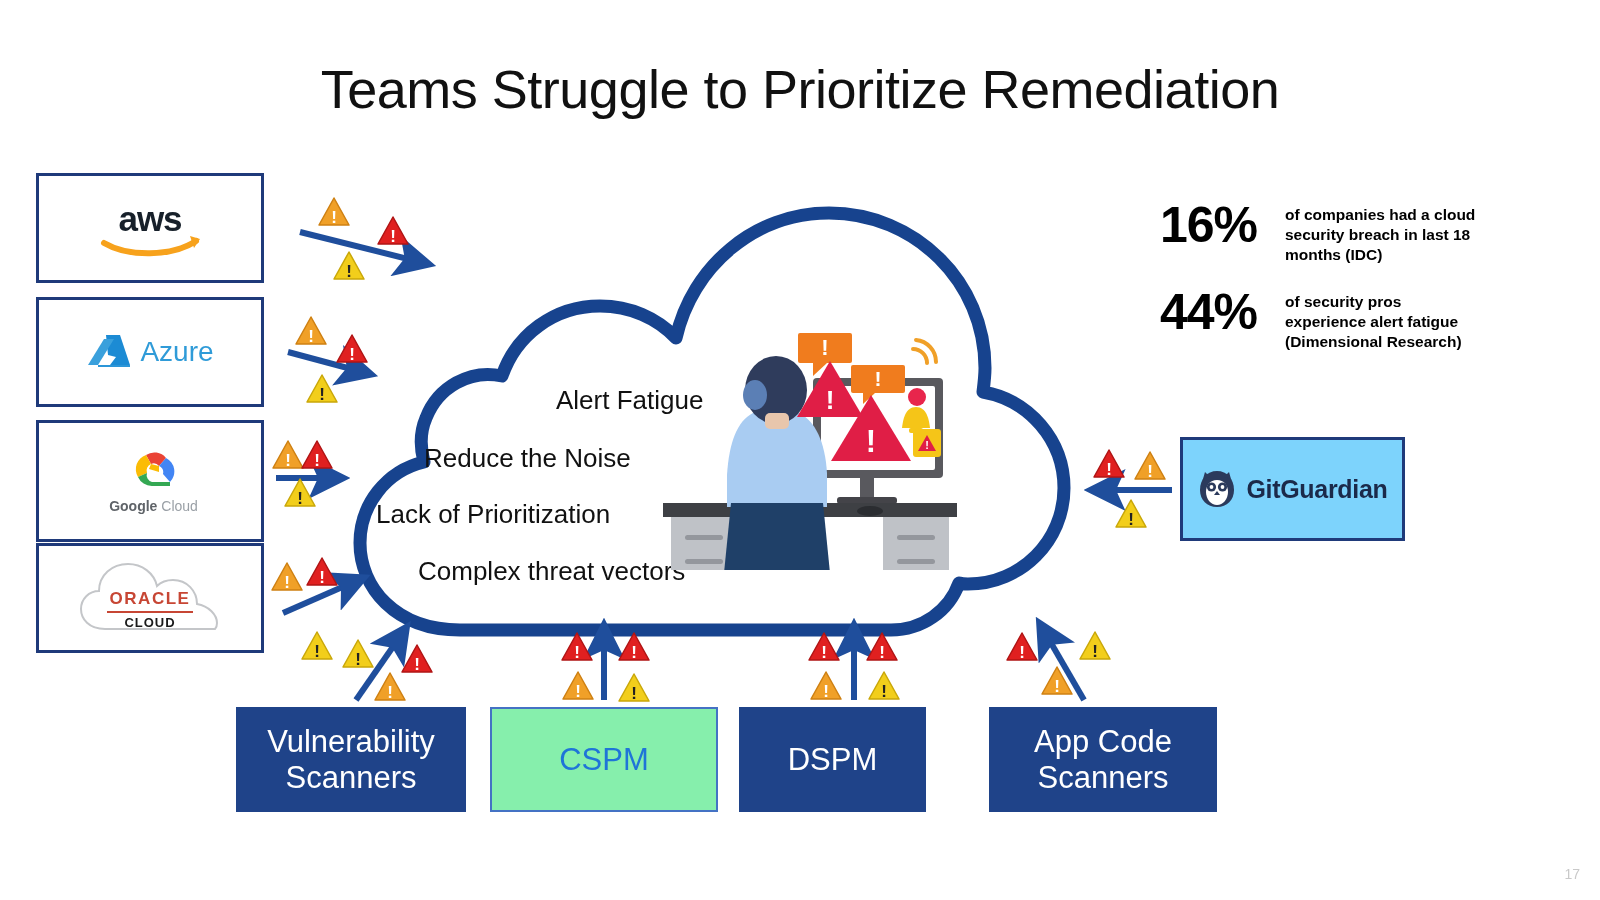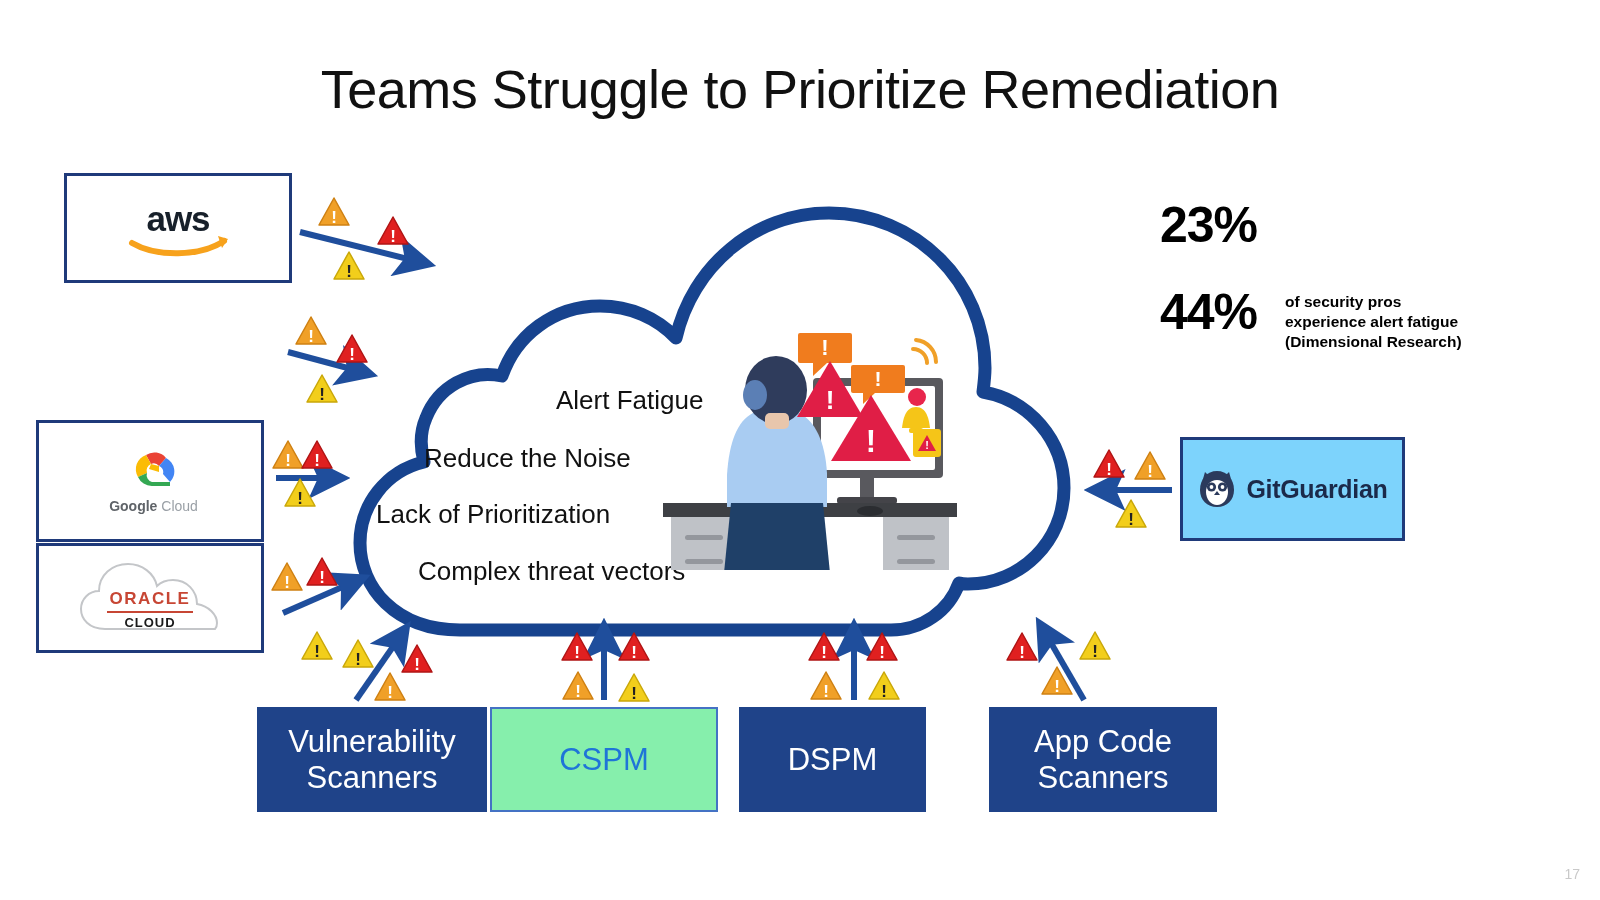--- a/index.html
+++ b/index.html
@@ -238,7 +238,7 @@
     </g>
   </svg>
 
-  <div class="provider-box" style="left:36px; top:173px; width:228px; height:110px;margin-left:28px;">
+  <div class="provider-box" style="left:36px; top:173px; width:228px; height:110px;">
     <svg width="120" height="62" viewBox="0 0 120 62">
       <text x="60" y="34" font-size="35" font-family="Liberation Sans, sans-serif" font-weight="bold" fill="#17202A" text-anchor="middle" letter-spacing="-1">aws</text>
       <path d="M 14 46 C 38 60, 82 60, 106 44" stroke="#F7A21C" stroke-width="6" fill="none" stroke-linecap="round"></path>

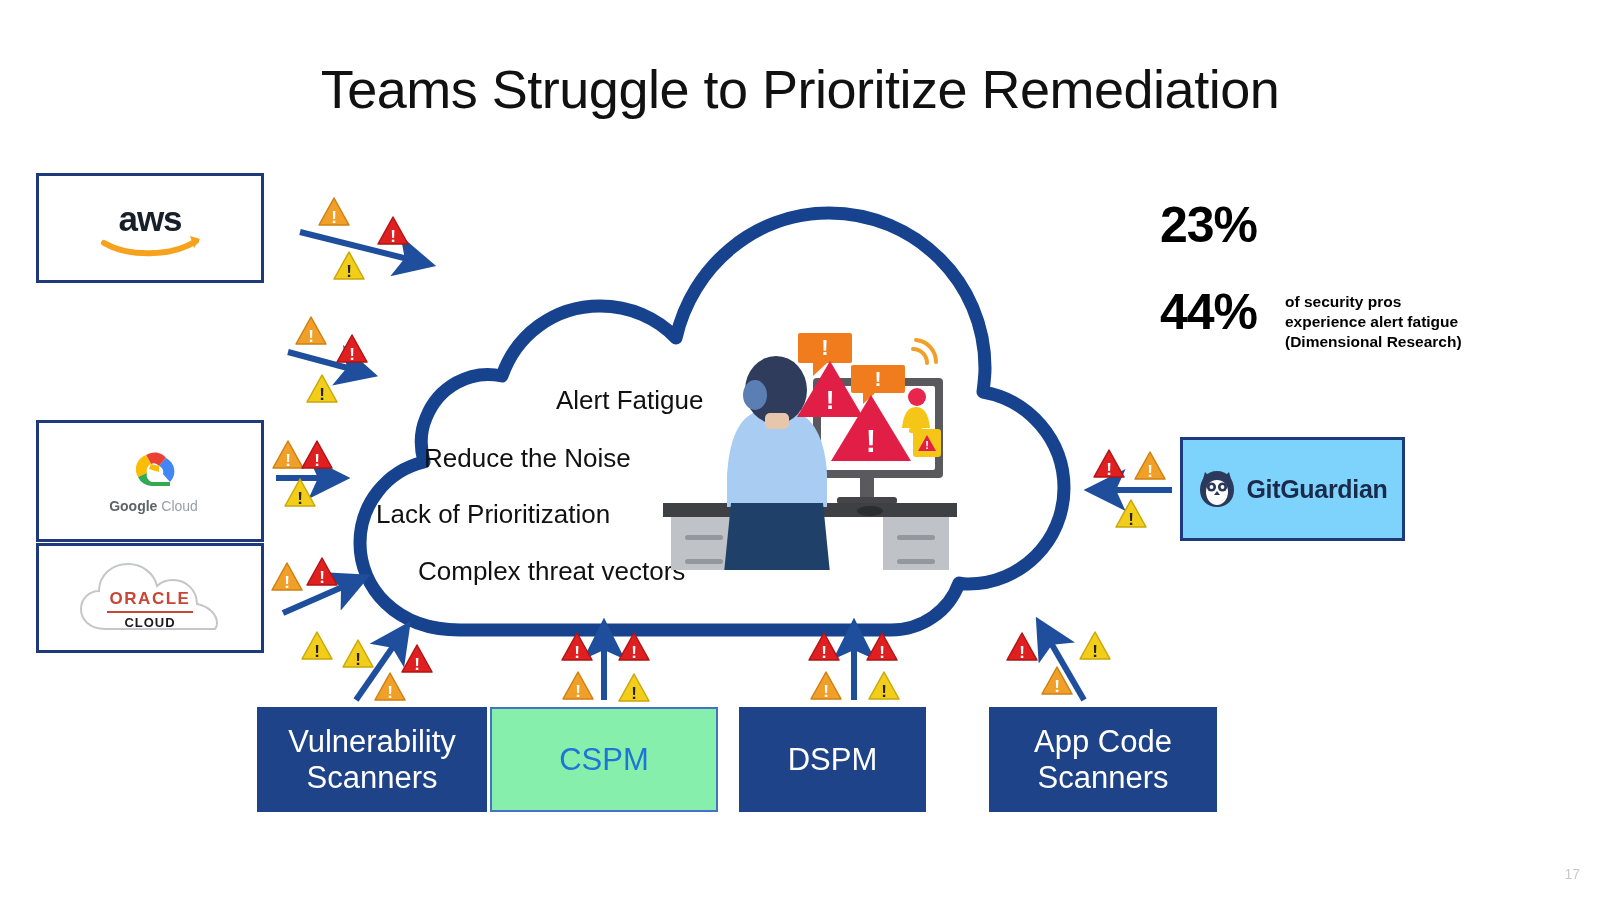--- a/index.html
+++ b/index.html
@@ -315,7 +315,7 @@
   </div>
 
   <div class="stat-row" style="left:1160px; top:196px;">
-    <div class="stat-pct">23%</div>
+    <div class="stat-pct">16%</div>
   </div>
   <div class="stat-row" style="left:1160px; top:283px;">
     <div class="stat-pct">44%</div>

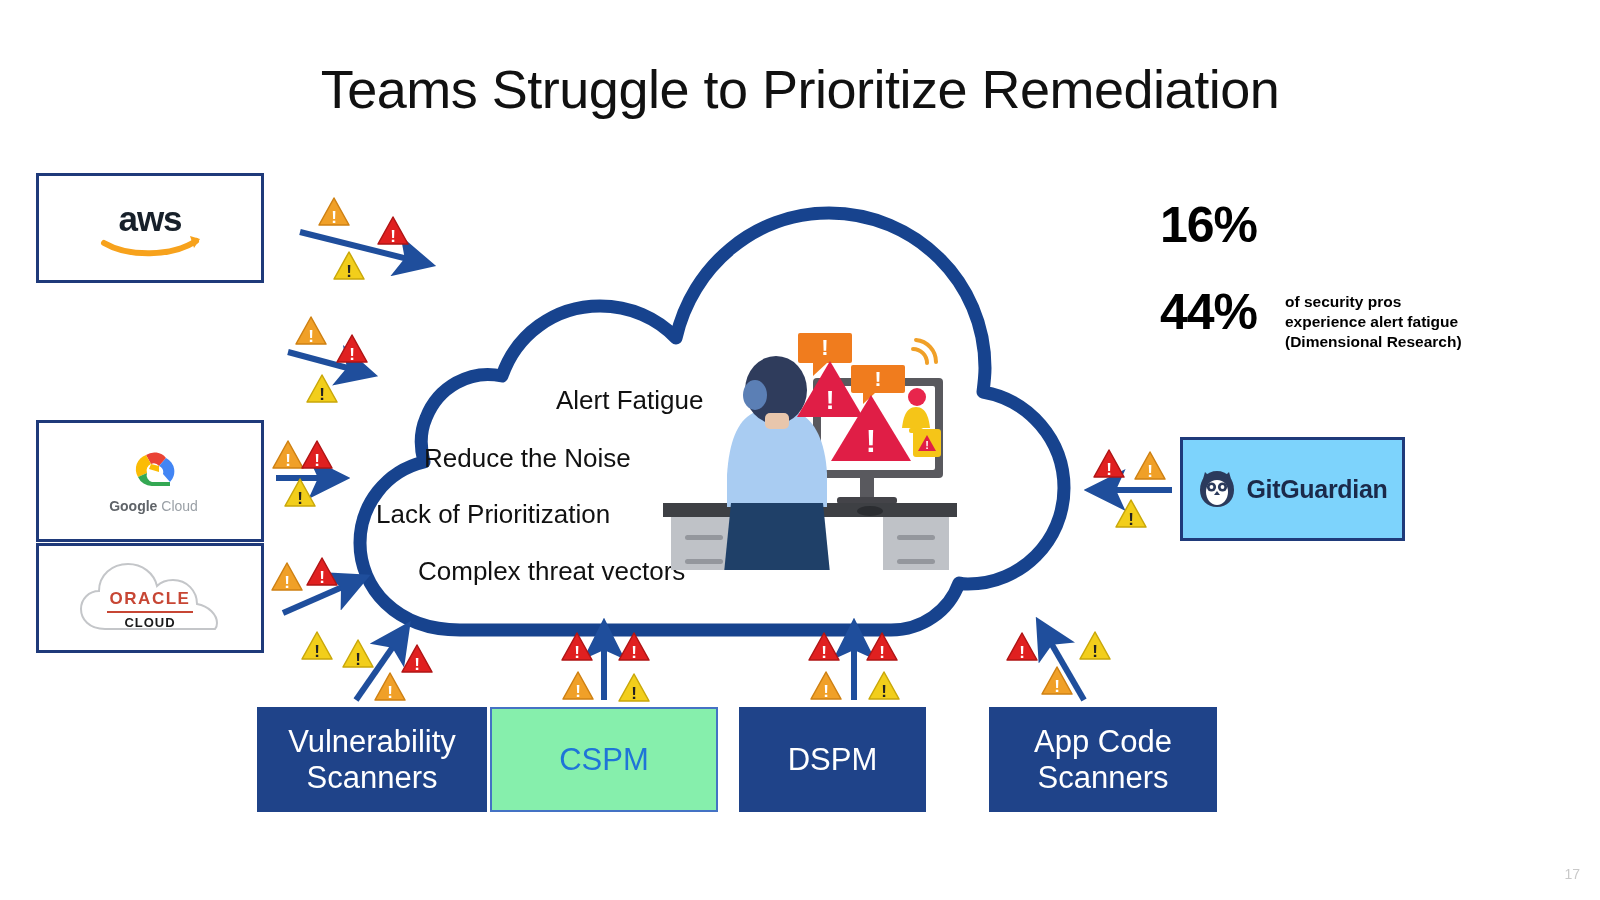--- a/index.html
+++ b/index.html
@@ -316,6 +316,7 @@
 
   <div class="stat-row" style="left:1160px; top:196px;">
     <div class="stat-pct">16%</div>
+    <div class="stat-desc">of companies had a cloud security breach in last 18 months (IDC)</div>
   </div>
   <div class="stat-row" style="left:1160px; top:283px;">
     <div class="stat-pct">44%</div>

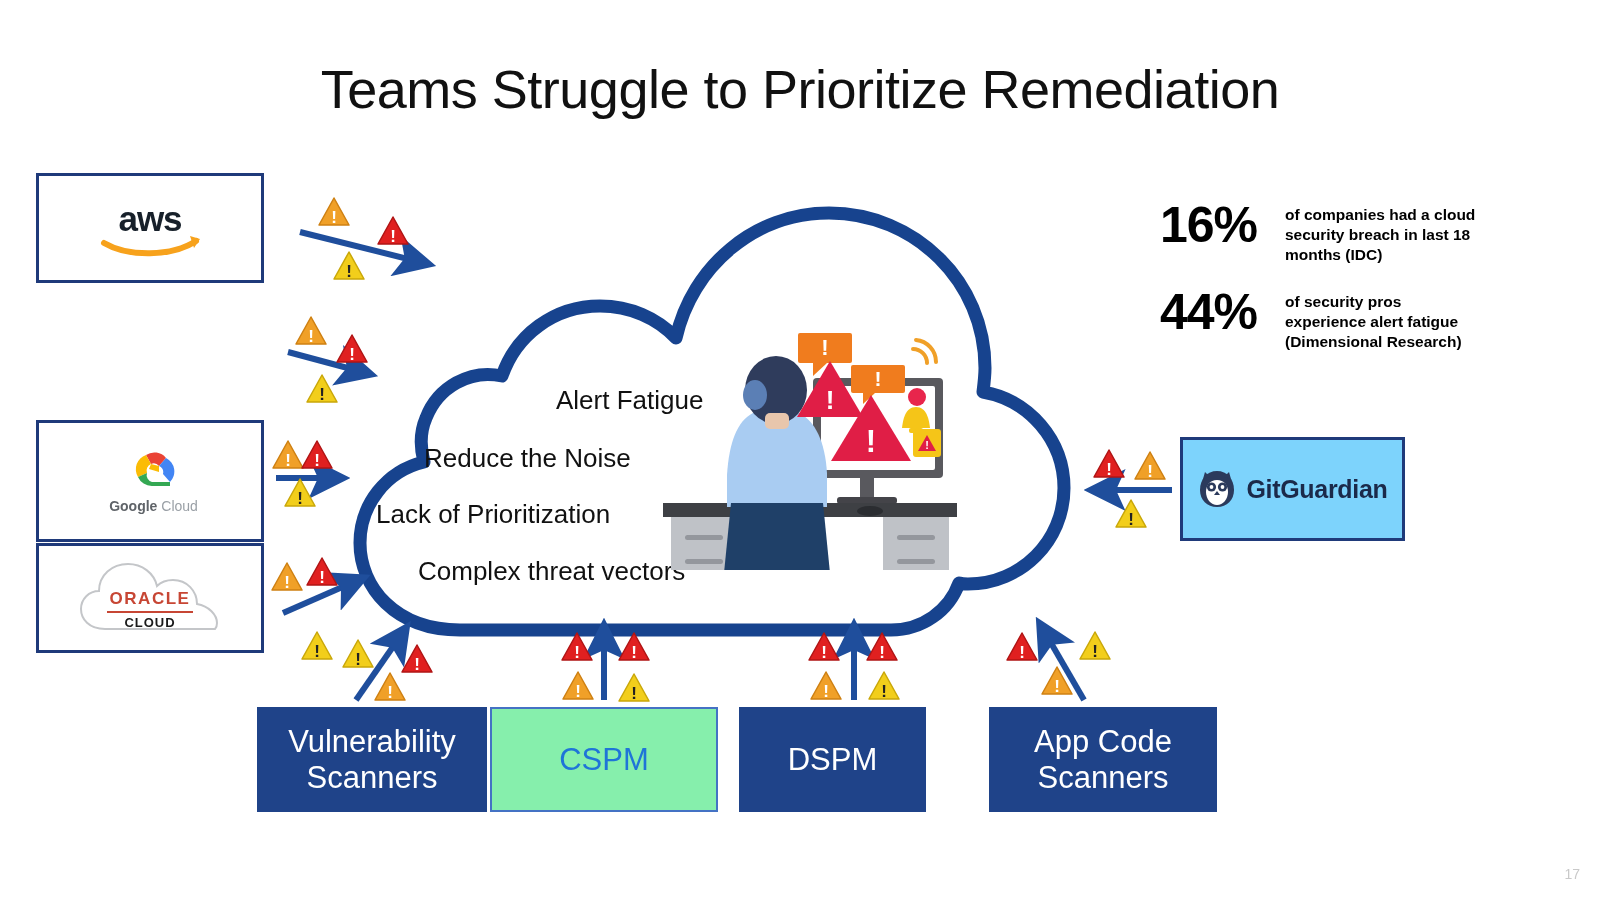--- a/index.html
+++ b/index.html
@@ -247,6 +247,16 @@
 
   </div>
 
+  <div class="provider-box" style="left:36px; top:297px; width:228px; height:110px;">
+    <div style="display:flex; align-items:center; gap:8px;">
+      <svg width="46" height="46" viewBox="0 0 46 46">
+        <path d="M 20 6 L 34 6 L 44 36 L 24 36 L 30 28 L 22 26 Z" fill="#1C8BD4"></path>
+        <path d="M 18 10 L 28 10 L 12 36 L 2 36 Z" fill="#3AA0DC"></path>
+        <path d="M 12 36 L 44 36 L 44 38 L 12 38 Z" fill="#2C96D8"></path>
+      </svg>
+      <span style="font-size:28px; color:#2F9BD8;">Azure</span>
+    </div>
+  </div>
 
   <div class="provider-box" style="left:36px; top:420px; width:228px; height:122px;padding-left:7px;">
     <div style="display:flex; flex-direction:column; align-items:center; gap:3px;">

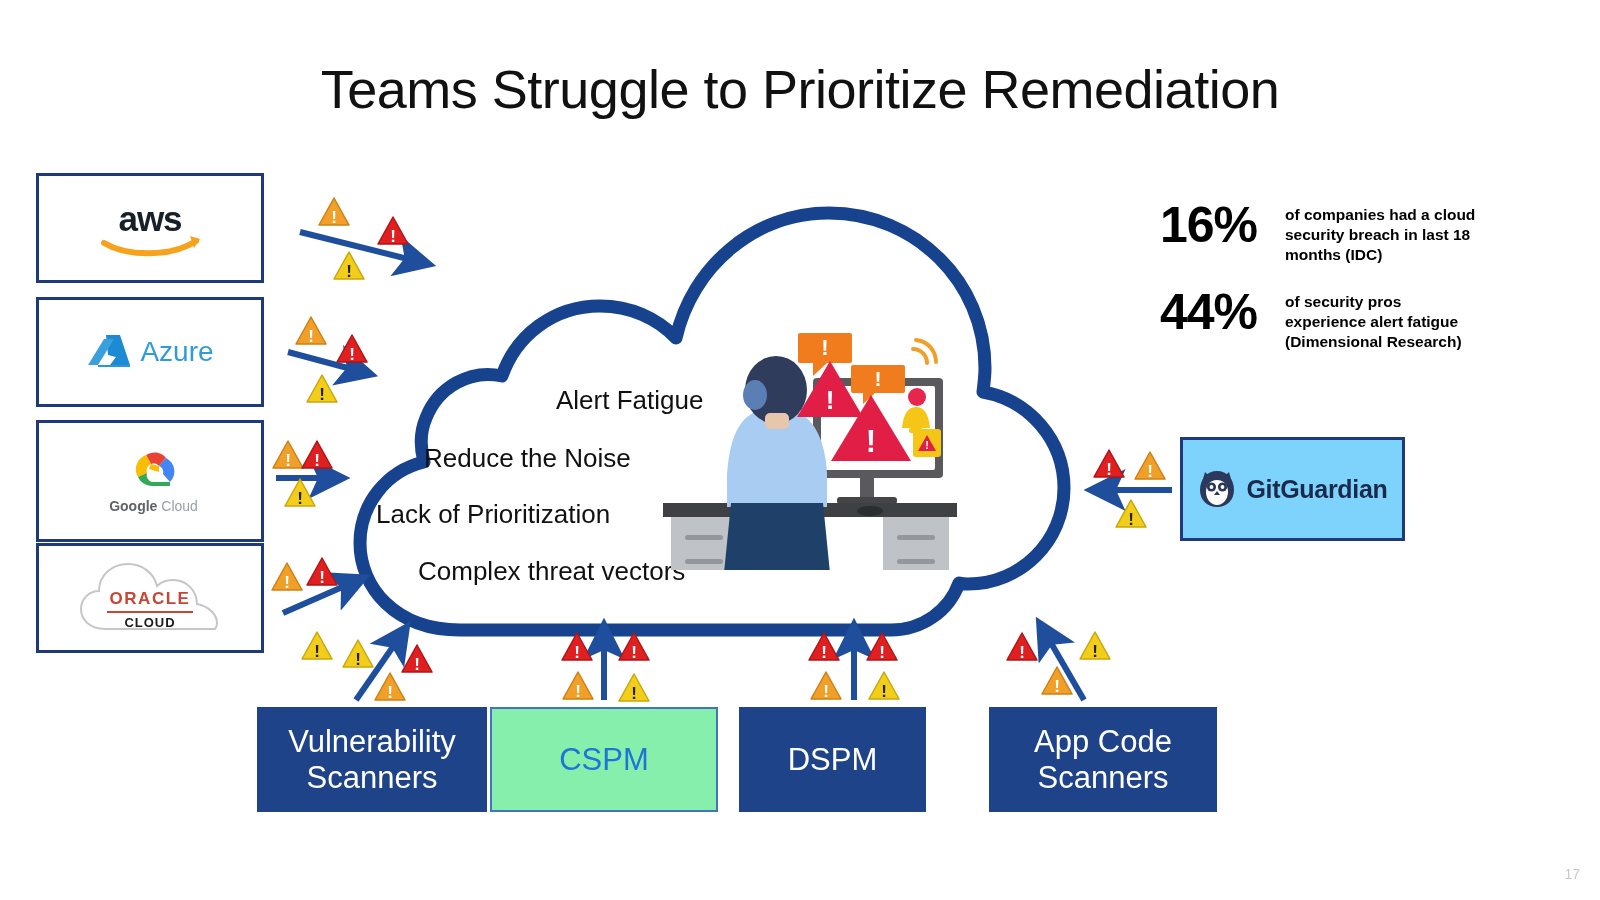--- a/index.html
+++ b/index.html
@@ -302,7 +302,7 @@
     <span id="gg-label">GitGuardian</span>
   </div>
 
-  <div class="tool-box dark" style="left:257px; top:707px; width:230px; height:105px;">
+  <div class="tool-box dark" style="left:236px; top:707px; width:230px; height:105px;">
     <div>
       <div>Vulnerability</div>
       <div>Scanners</div>

